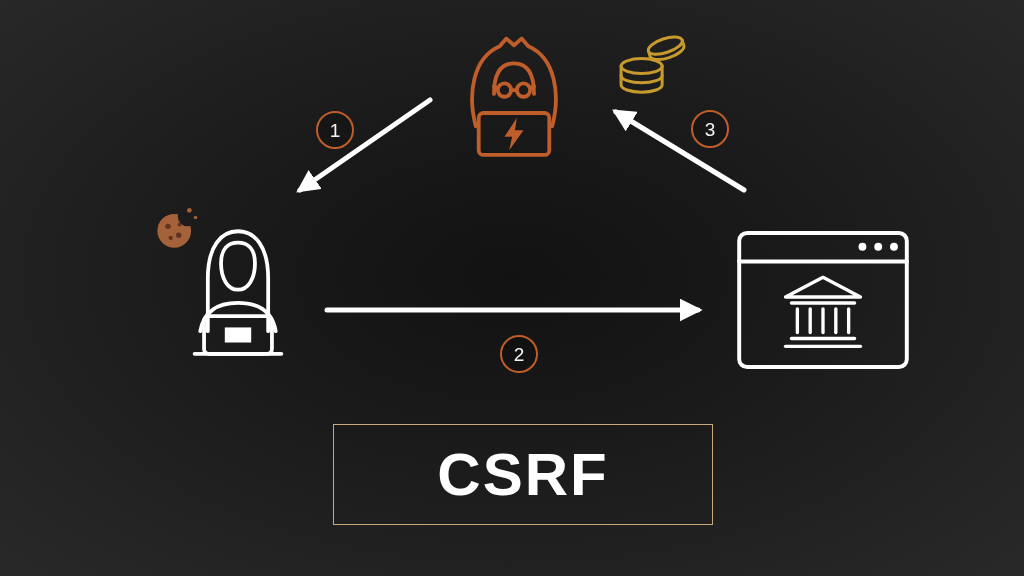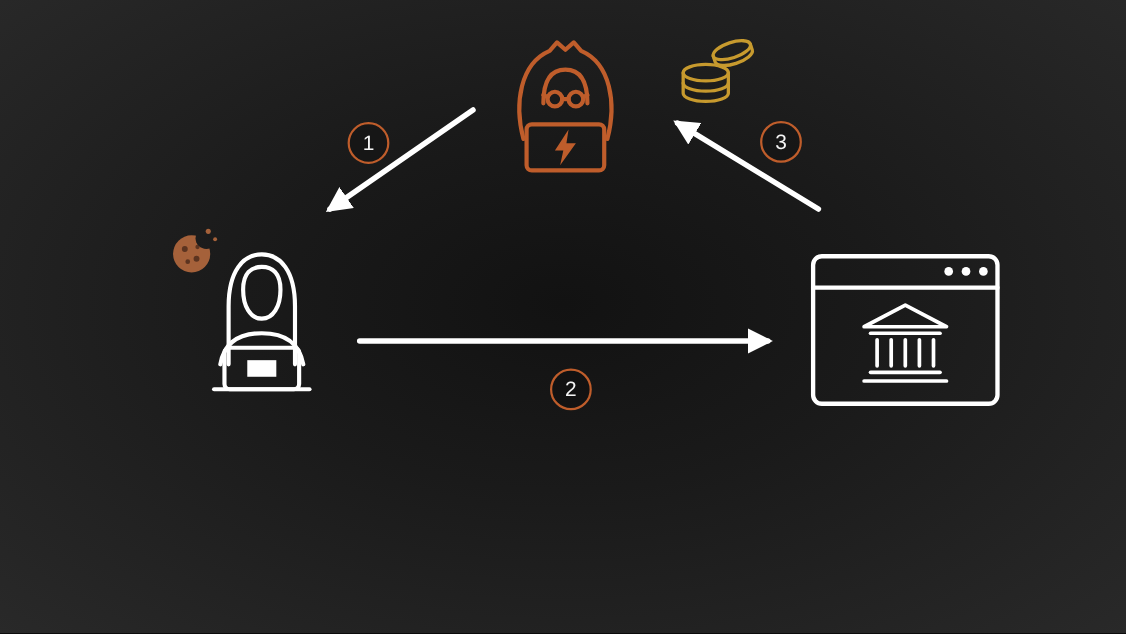--- a/index.html
+++ b/index.html
@@ -151,6 +151,9 @@
     <span>3</span>
   </div>
 
+  <div class="csrf-box">
+    <span class="csrf-title">CSRF</span>
+  </div>
 
 </div>
 

